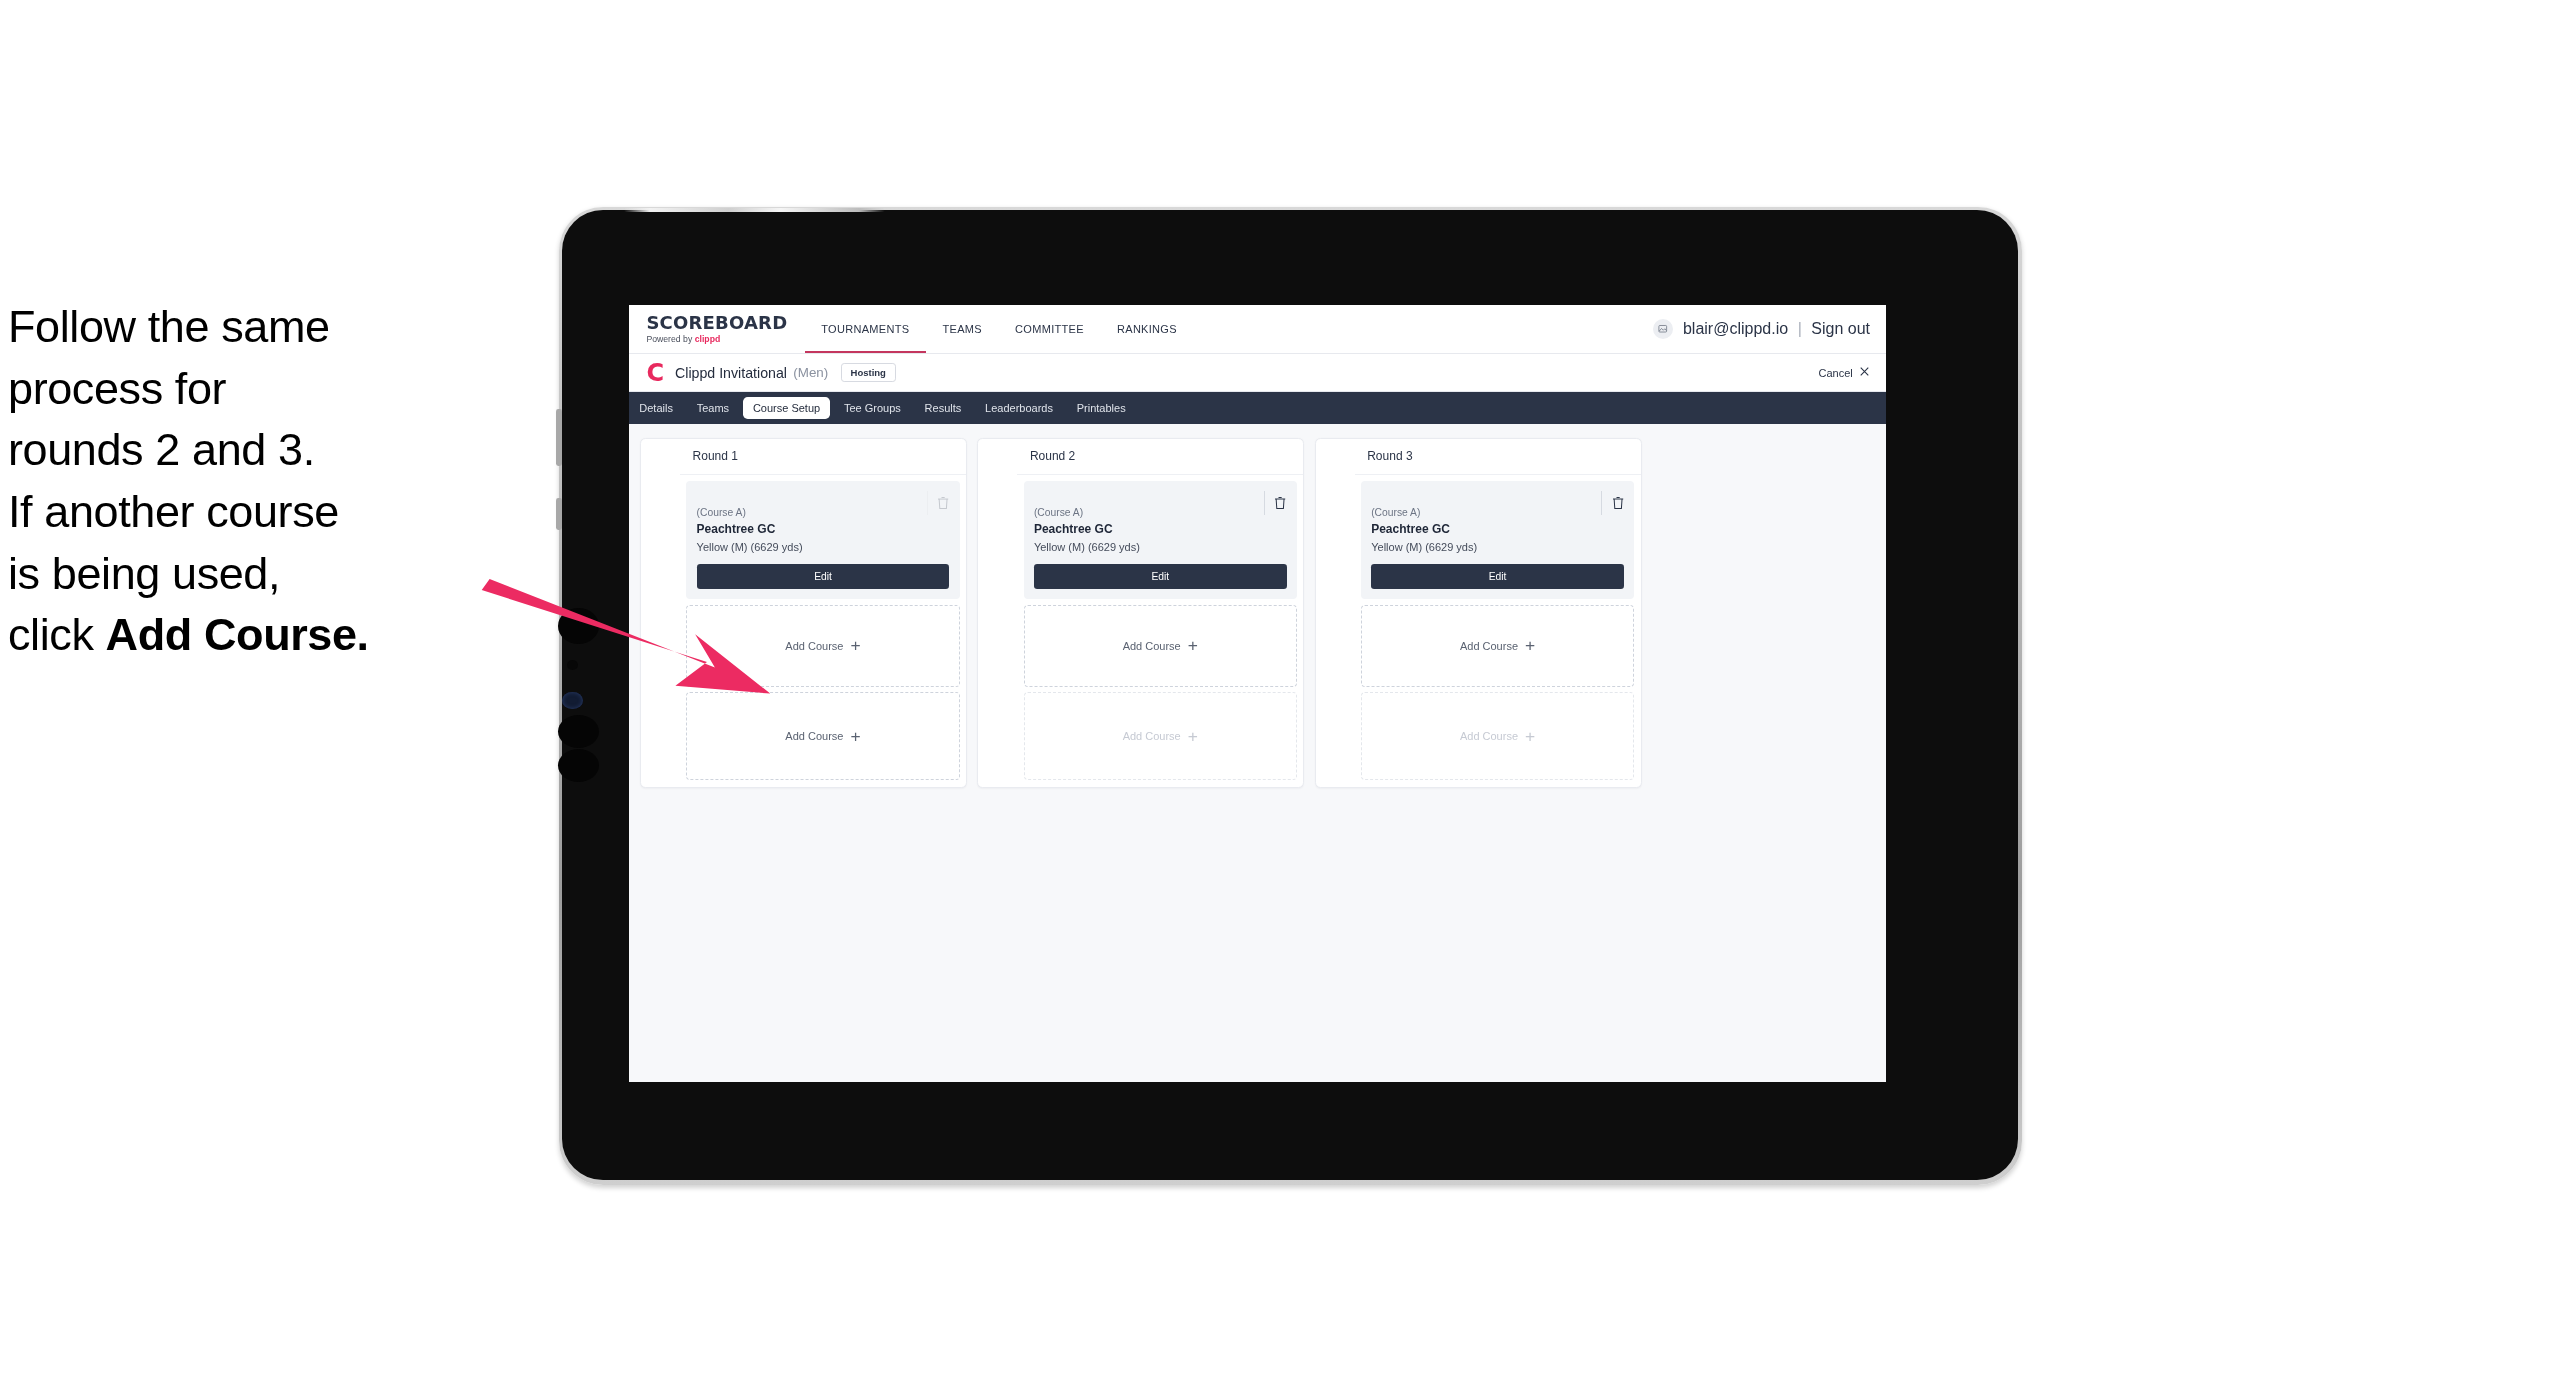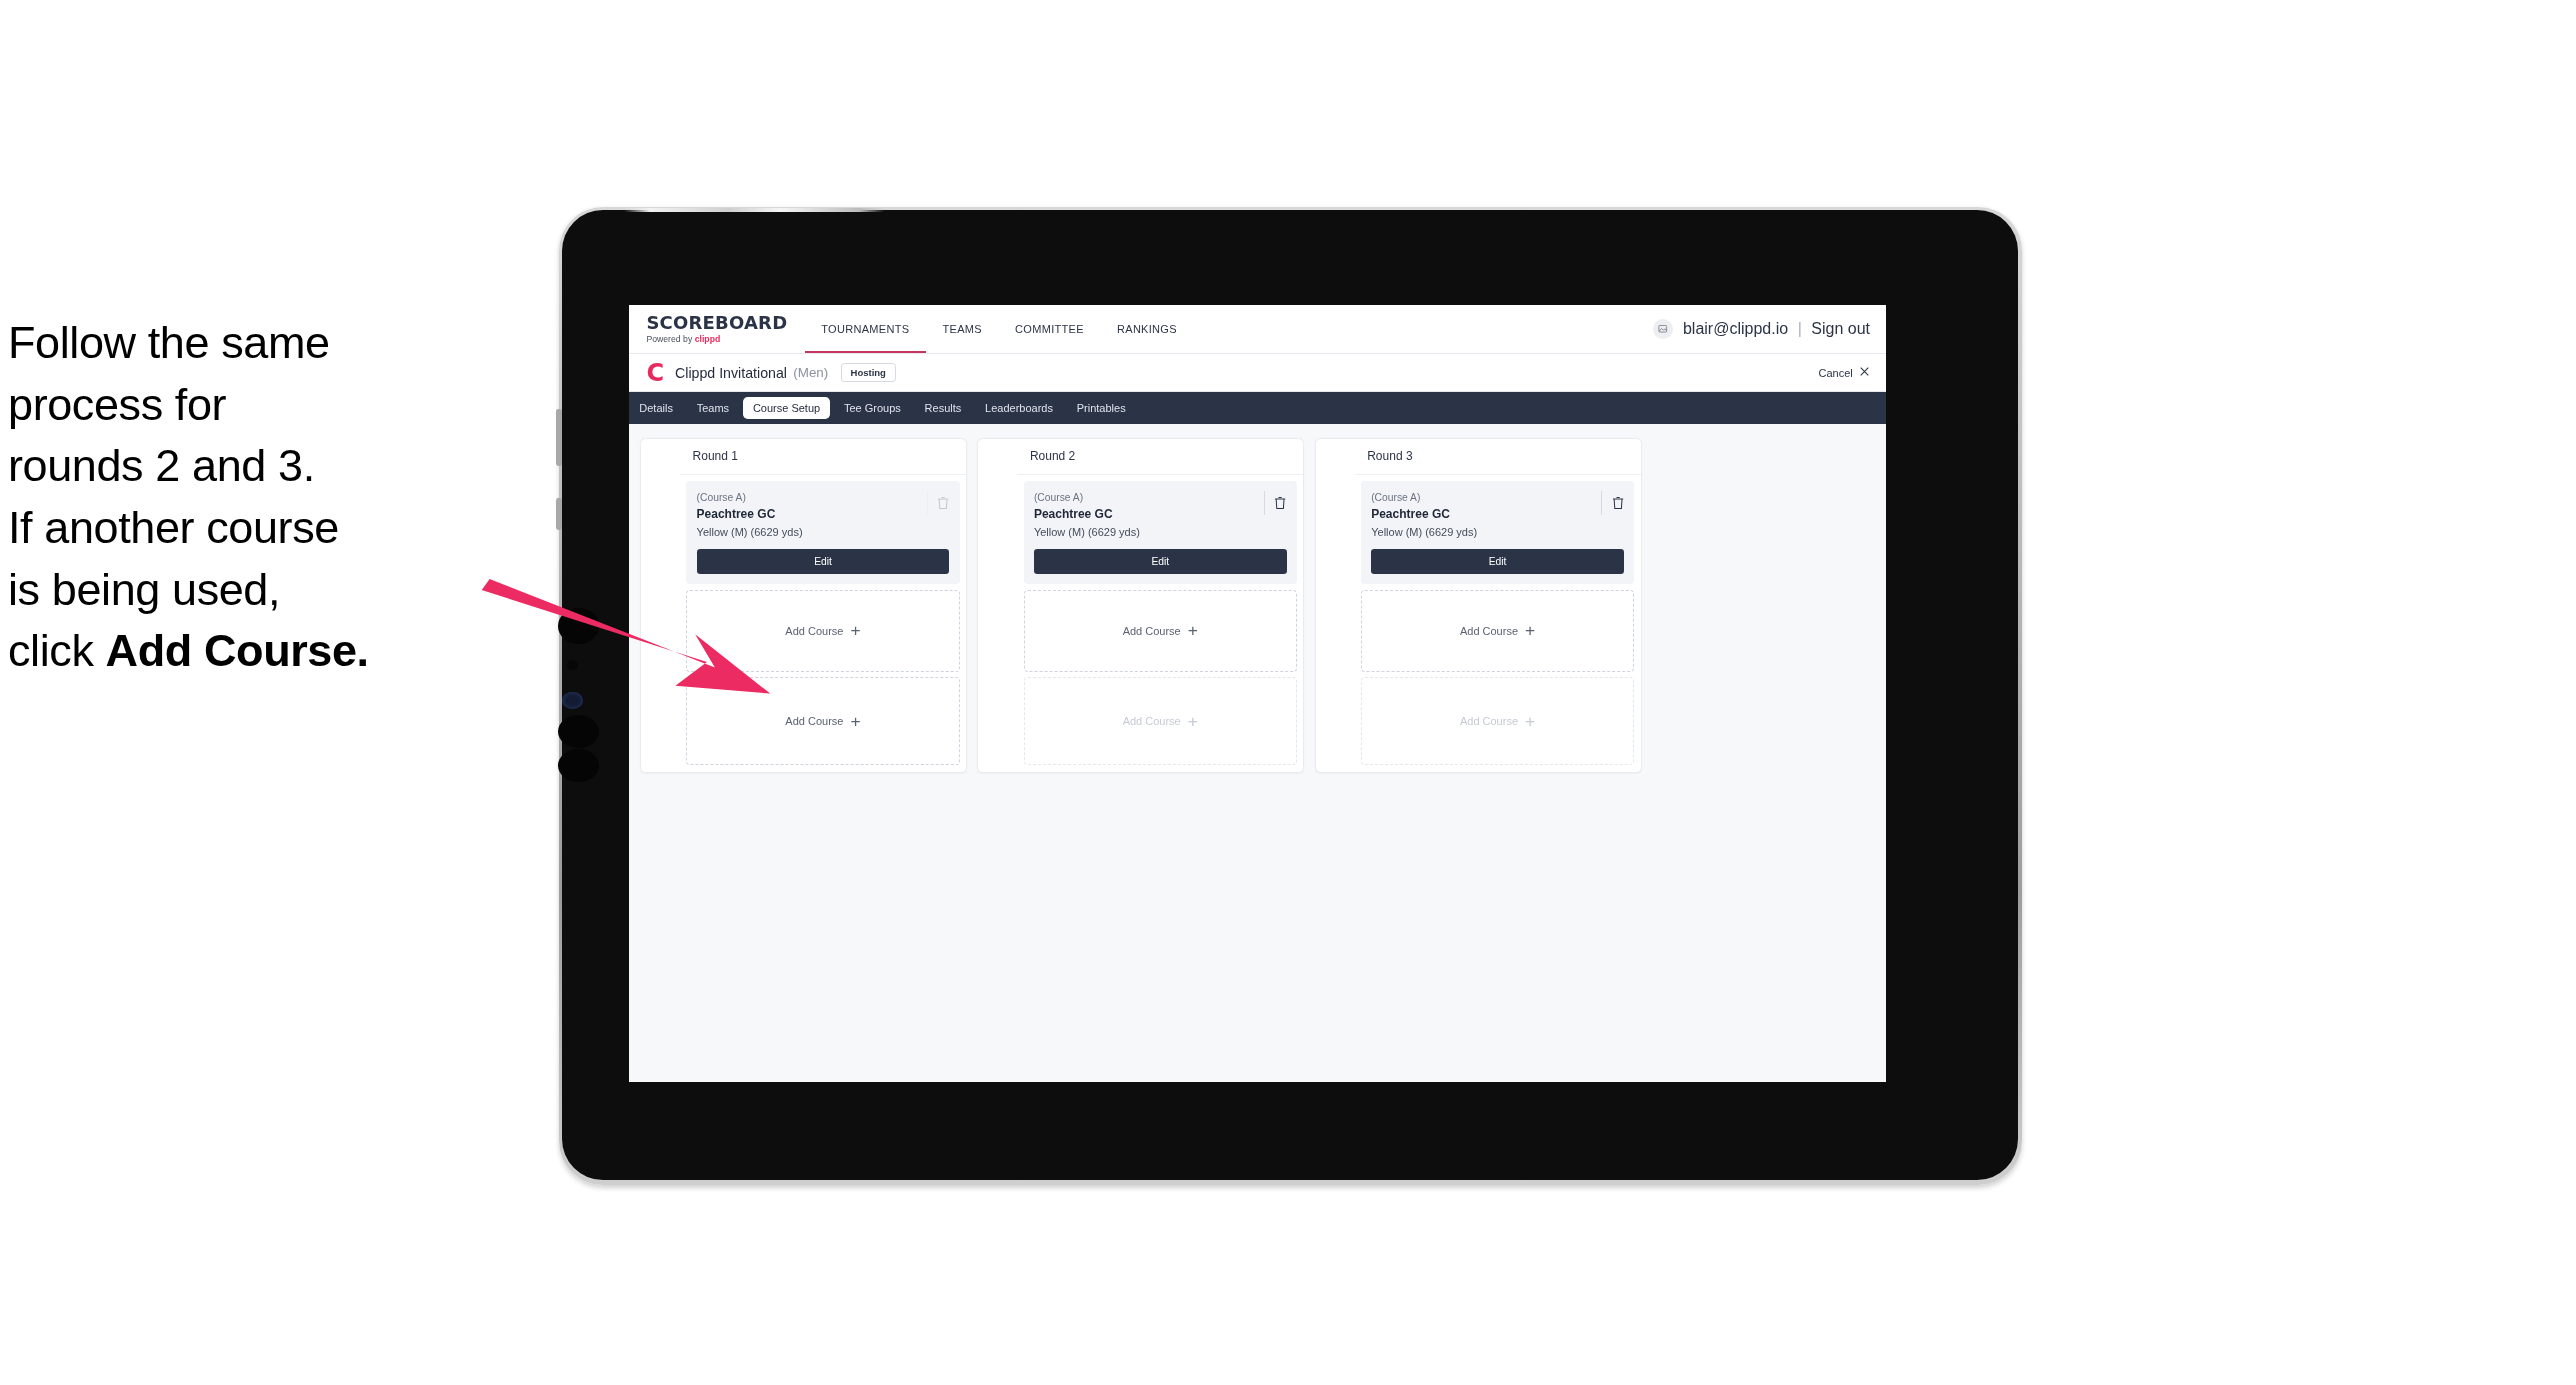--- a/index.html
+++ b/index.html
@@ -14,7 +14,7 @@
   
   .annotation {
     position: absolute;
-    left: 8px; top: 312px;
+    left: 8px; top: 296px;
     width: 505px;
     font-size: 45px;
     line-height: 1.37;

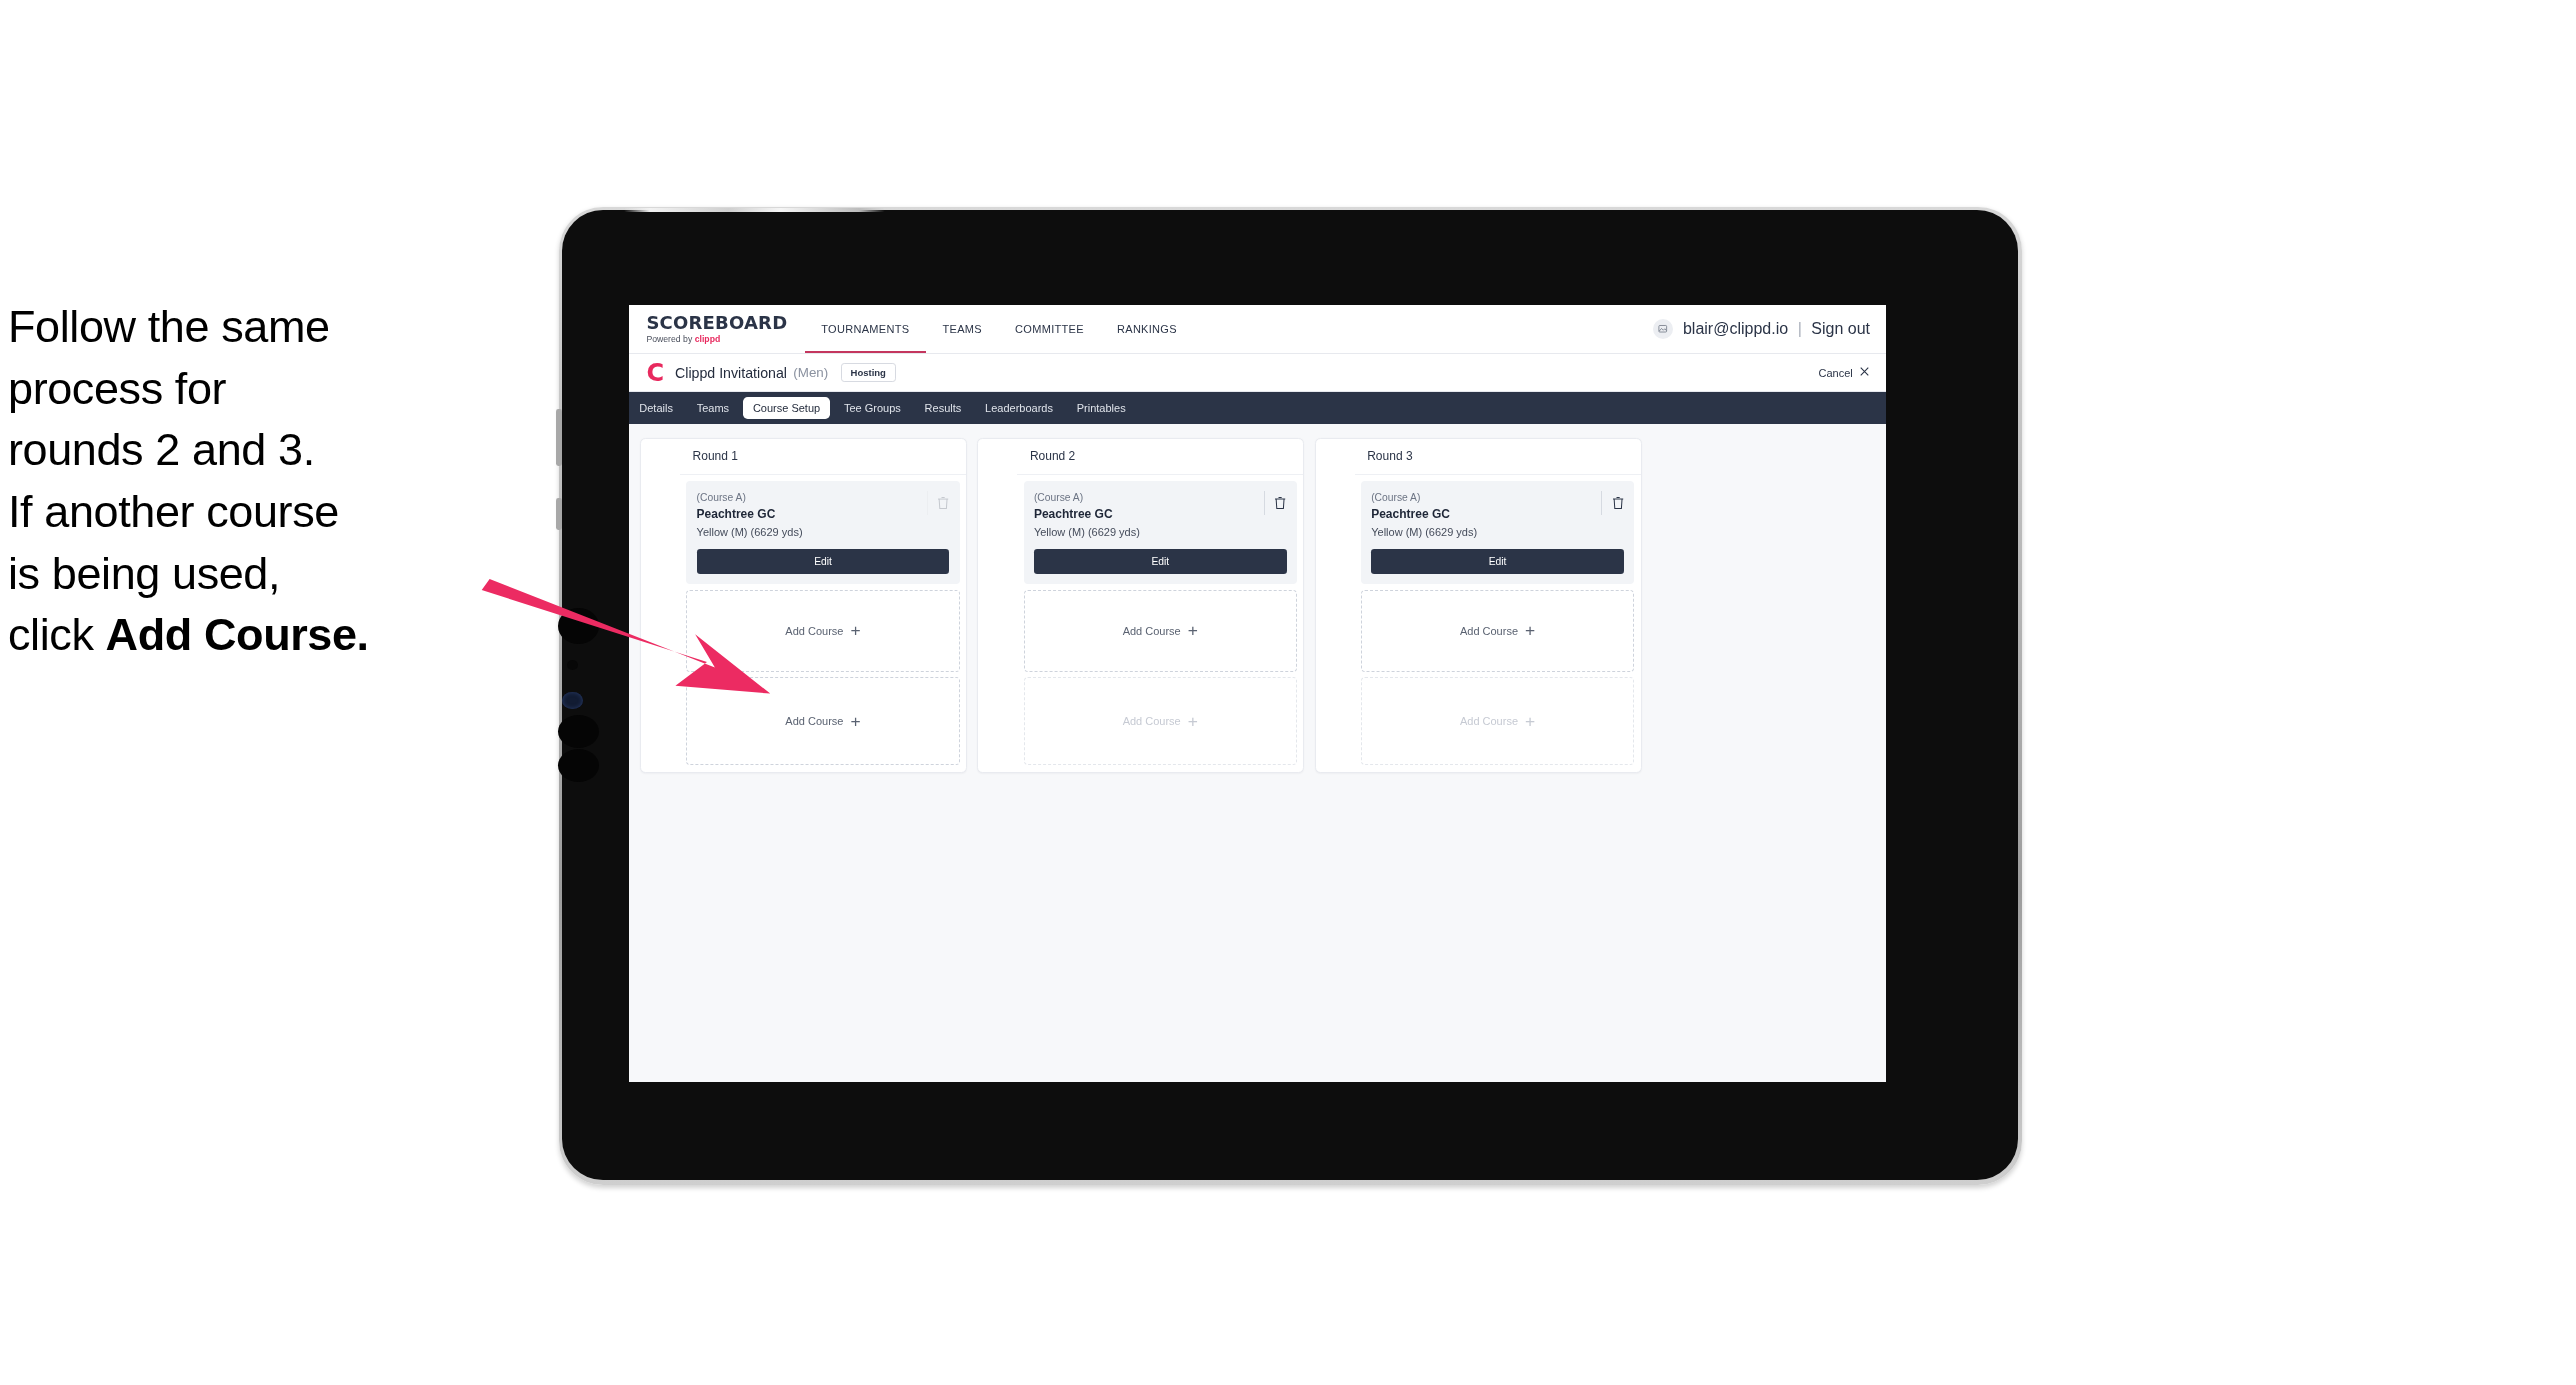--- a/index.html
+++ b/index.html
@@ -184,7 +184,7 @@
     padding: 8.7px 10.3px 10.3px 10.3px;
     position: relative;
   }
-  .course-label { font-size: 10.3px; color: #6c7484; line-height: 1.5; }
+  .course-label { font-size: 10.3px; color: #6c7484; line-height: 1.5; margin-top: 15px; }
   .course-name { font-size: 12px; font-weight: bold; color: #1e2637; line-height: 1.55; }
   .course-tee  { font-size: 11px; color: #454c5b; line-height: 1.5; }
   .card-tools {

